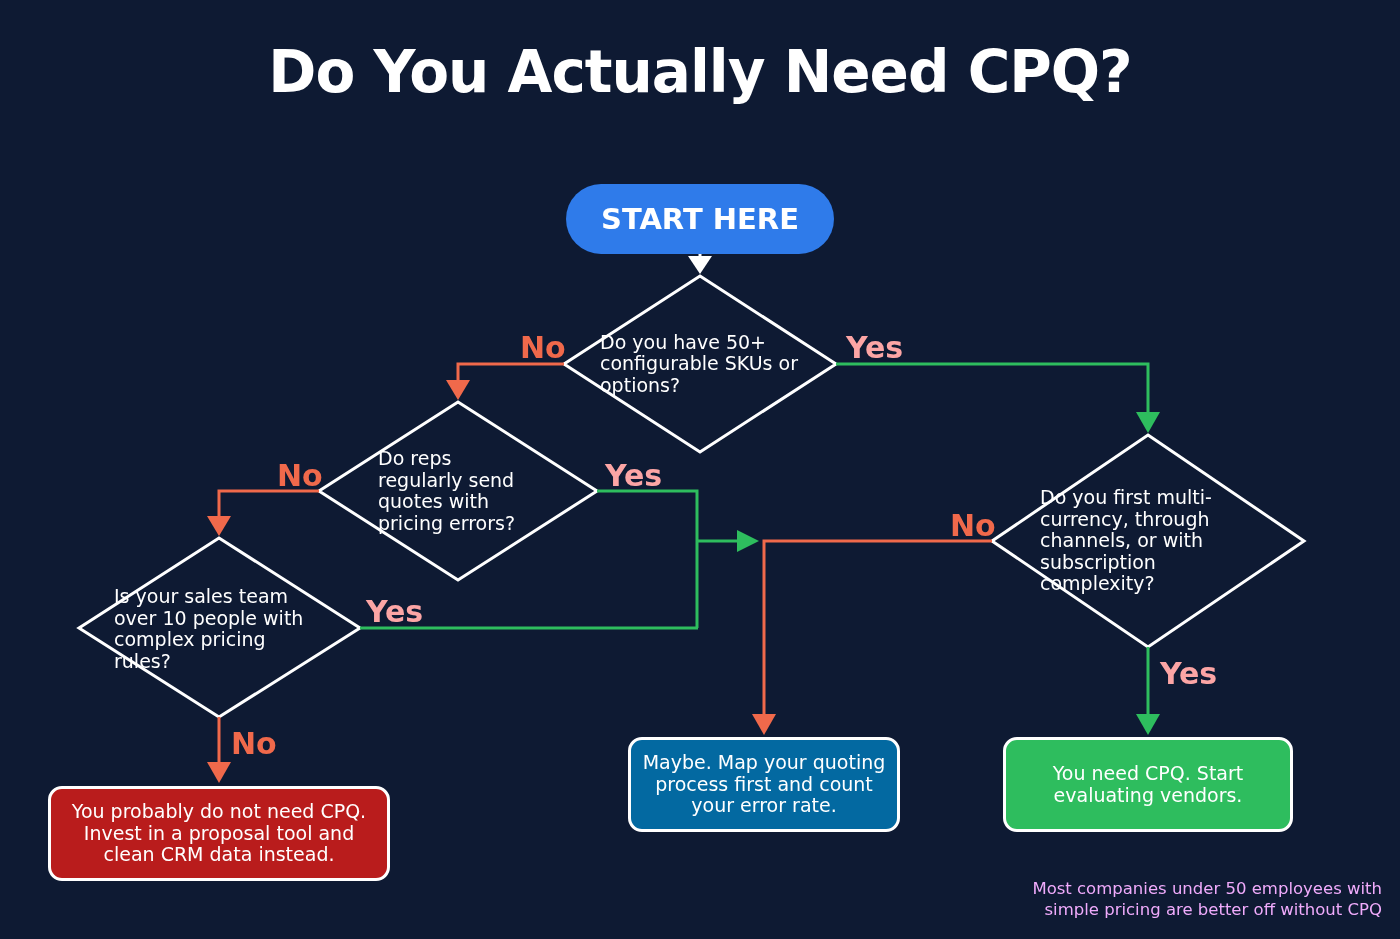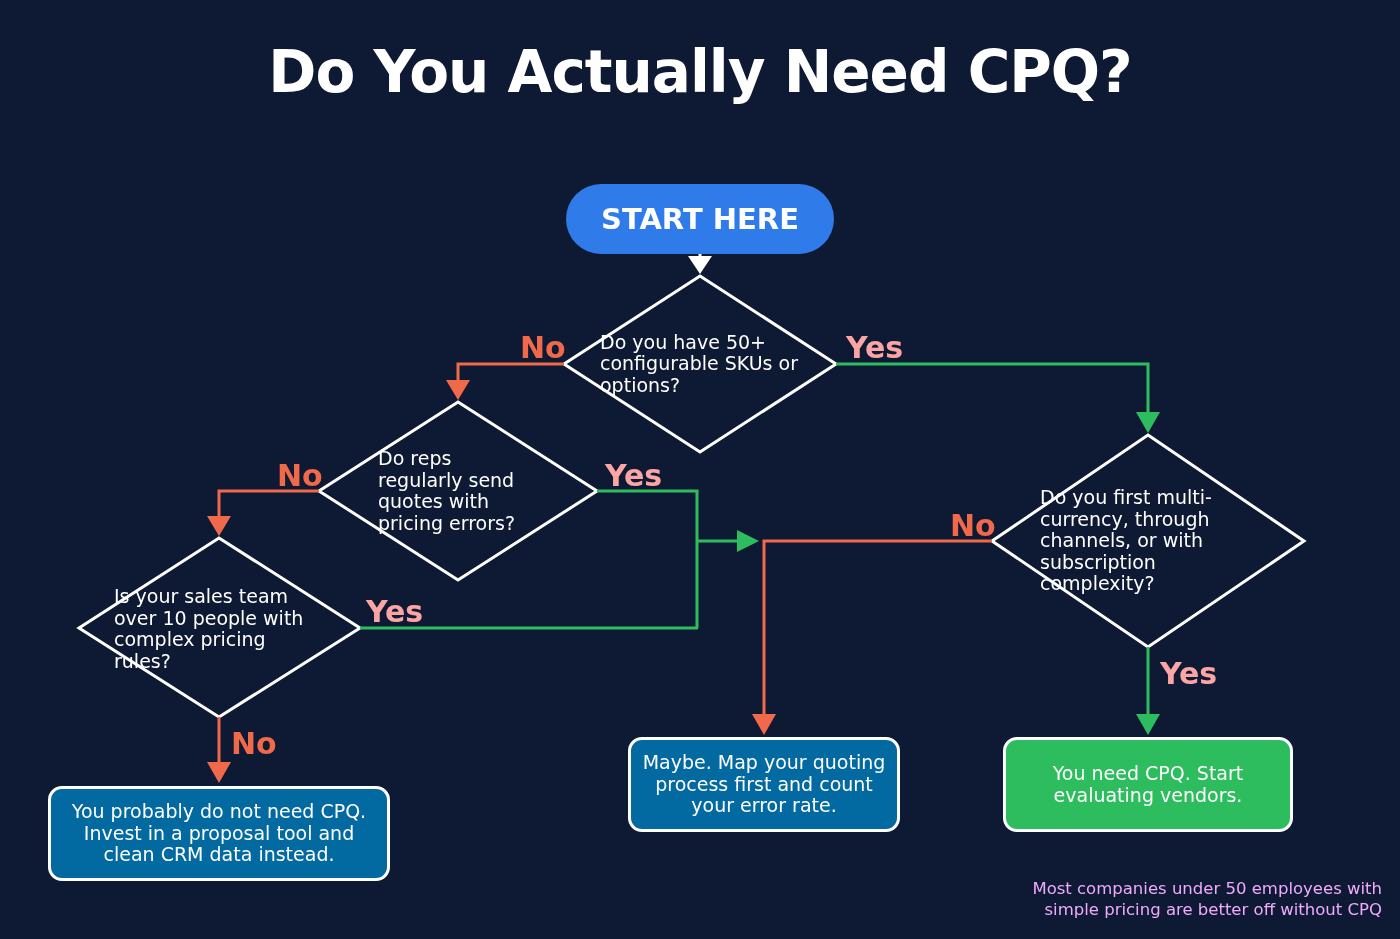--- a/index.html
+++ b/index.html
@@ -117,7 +117,7 @@
 <div class="lbl no" style="left:950px;top:508px;">No</div>
 <div class="lbl yes" style="left:1160px;top:656px;">Yes</div>
 
-<div class="outcome" style="left:48px;top:786px;width:342px;height:95px;background:#0369a1;padding:0 14px;">You probably do not need CPQ. Invest in a proposal tool and clean CRM data instead.</div>
+<div class="outcome" style="left:48px;top:786px;width:342px;height:95px;background:#b91c1c;padding:0 14px;">You probably do not need CPQ. Invest in a proposal tool and clean CRM data instead.</div>
 <div class="outcome" style="left:628px;top:737px;width:272px;height:95px;background:#0369a1;padding:0 10px;">Maybe. Map your quoting process first and count your error rate.</div>
 <div class="outcome" style="left:1003px;top:737px;width:290px;height:95px;background:#2ebd5e;padding:0 40px;">You need CPQ. Start evaluating vendors.</div>
 

